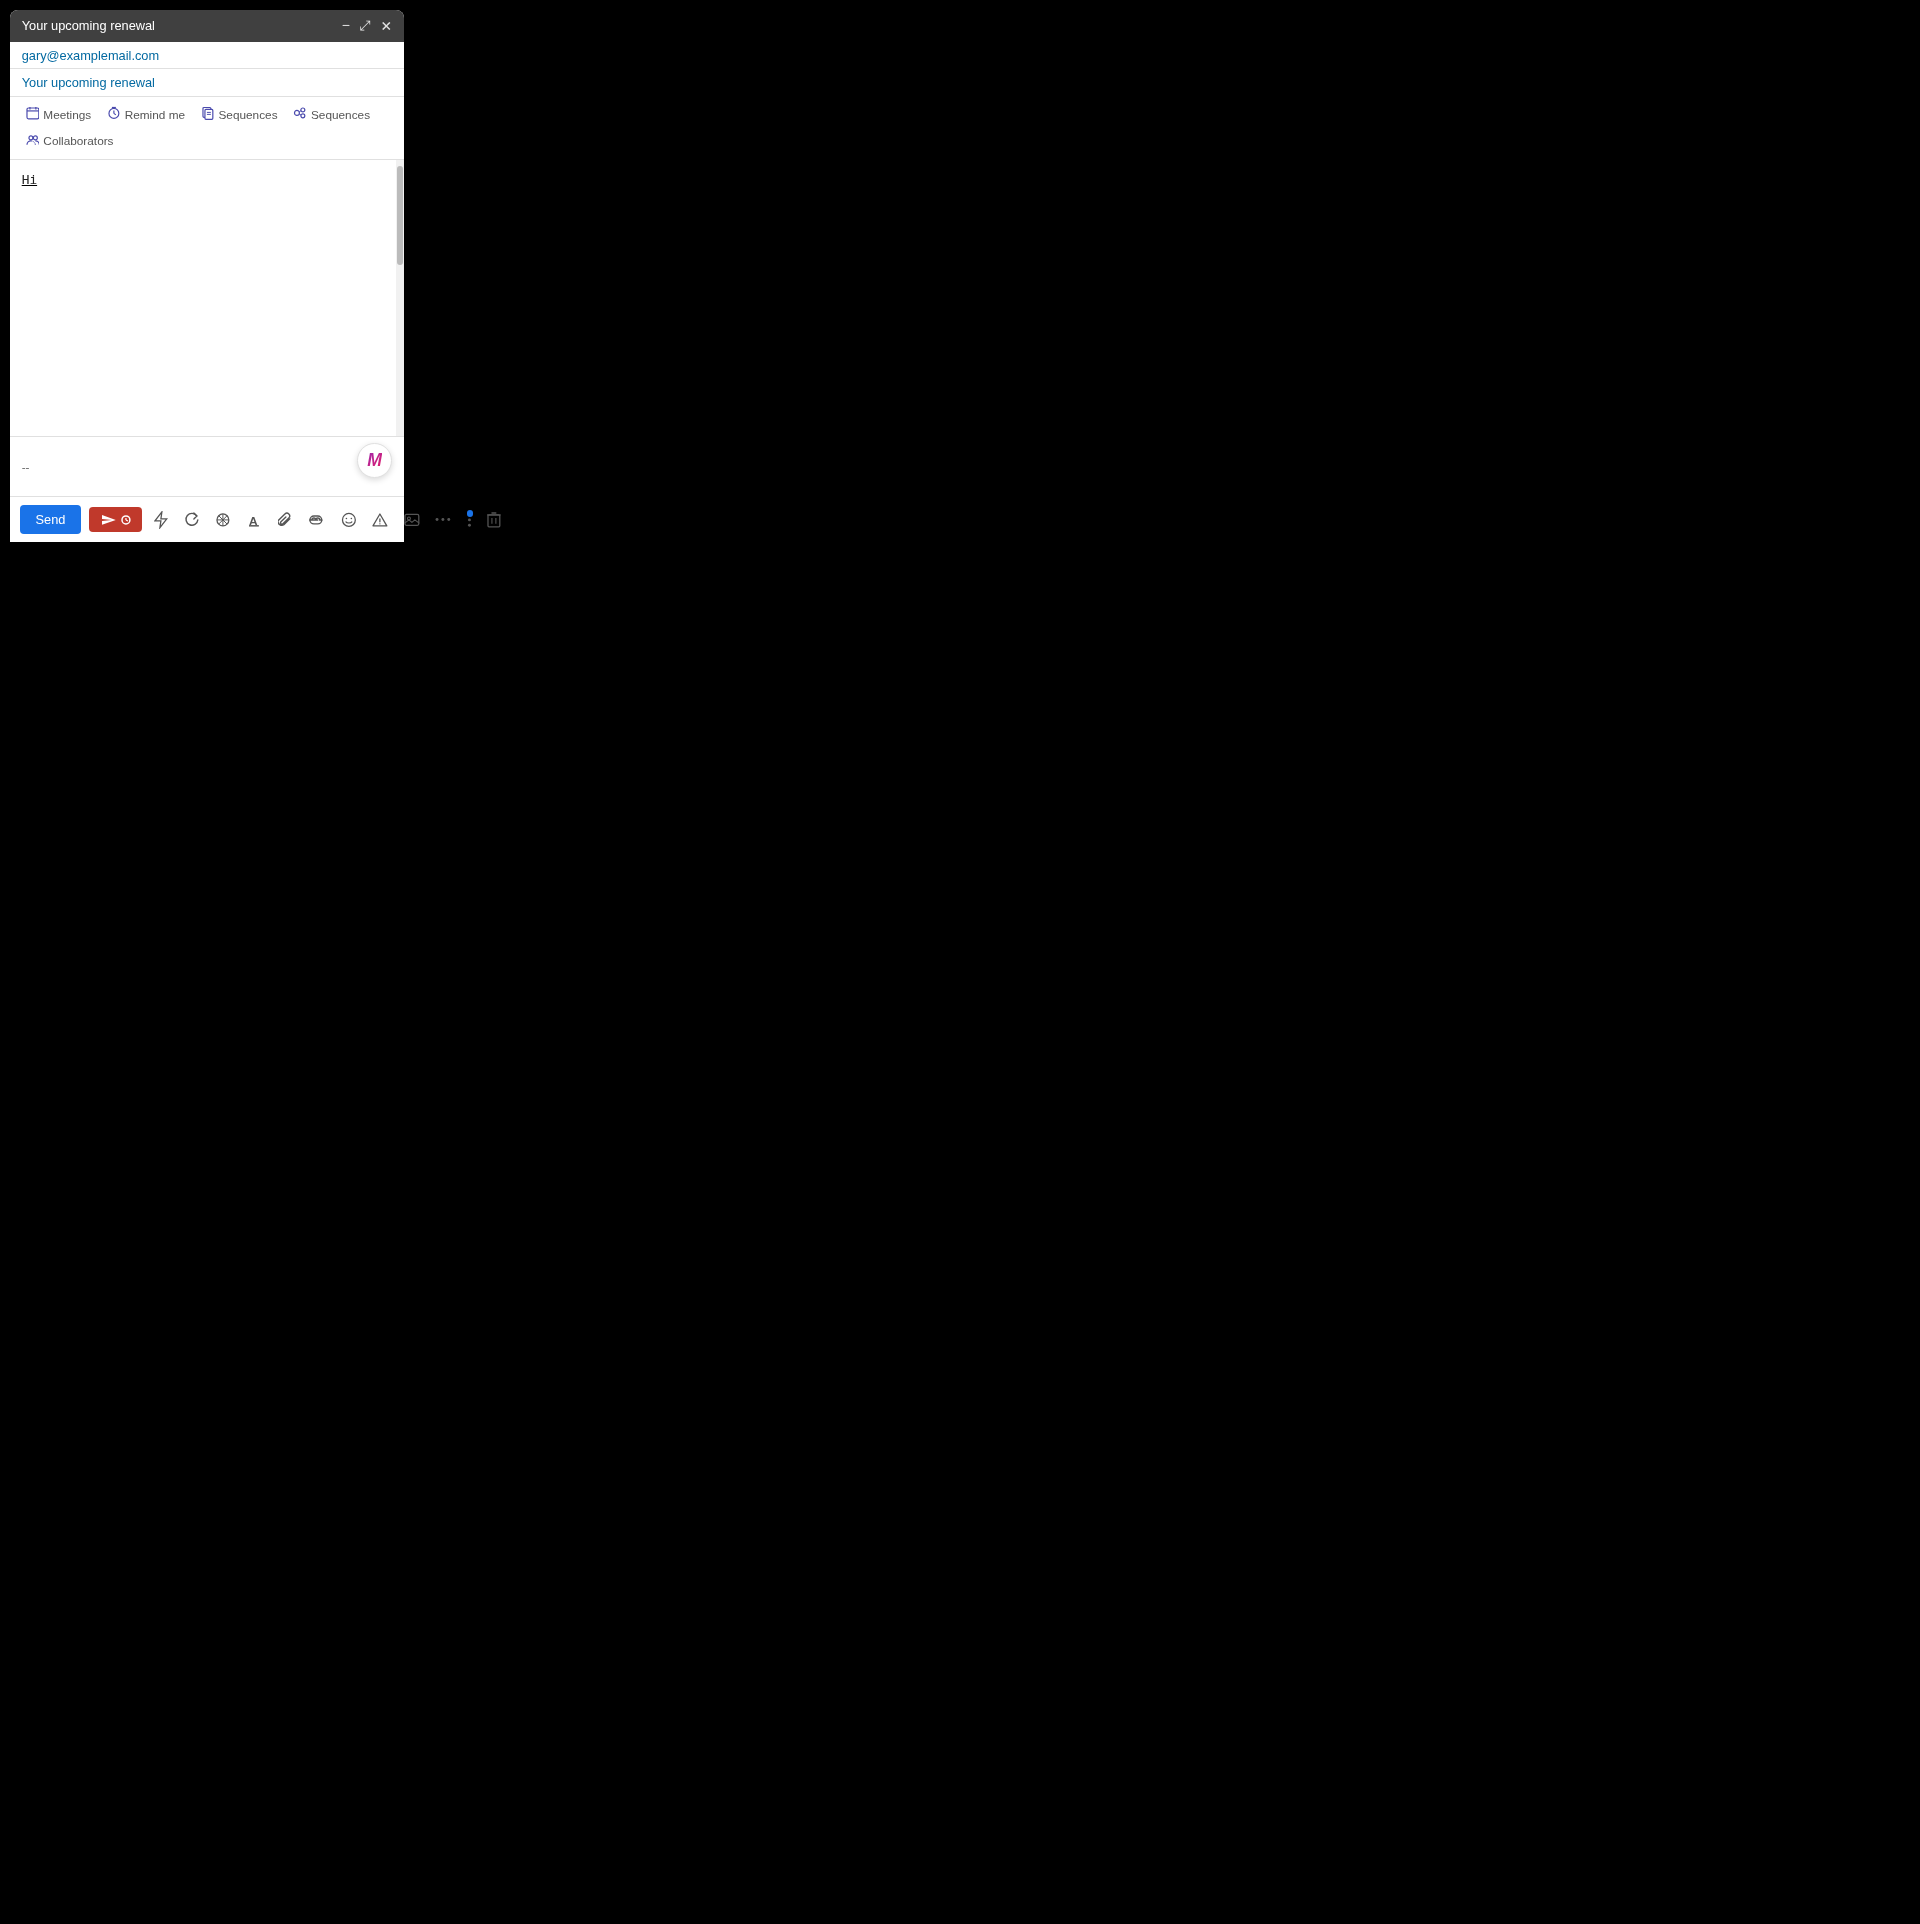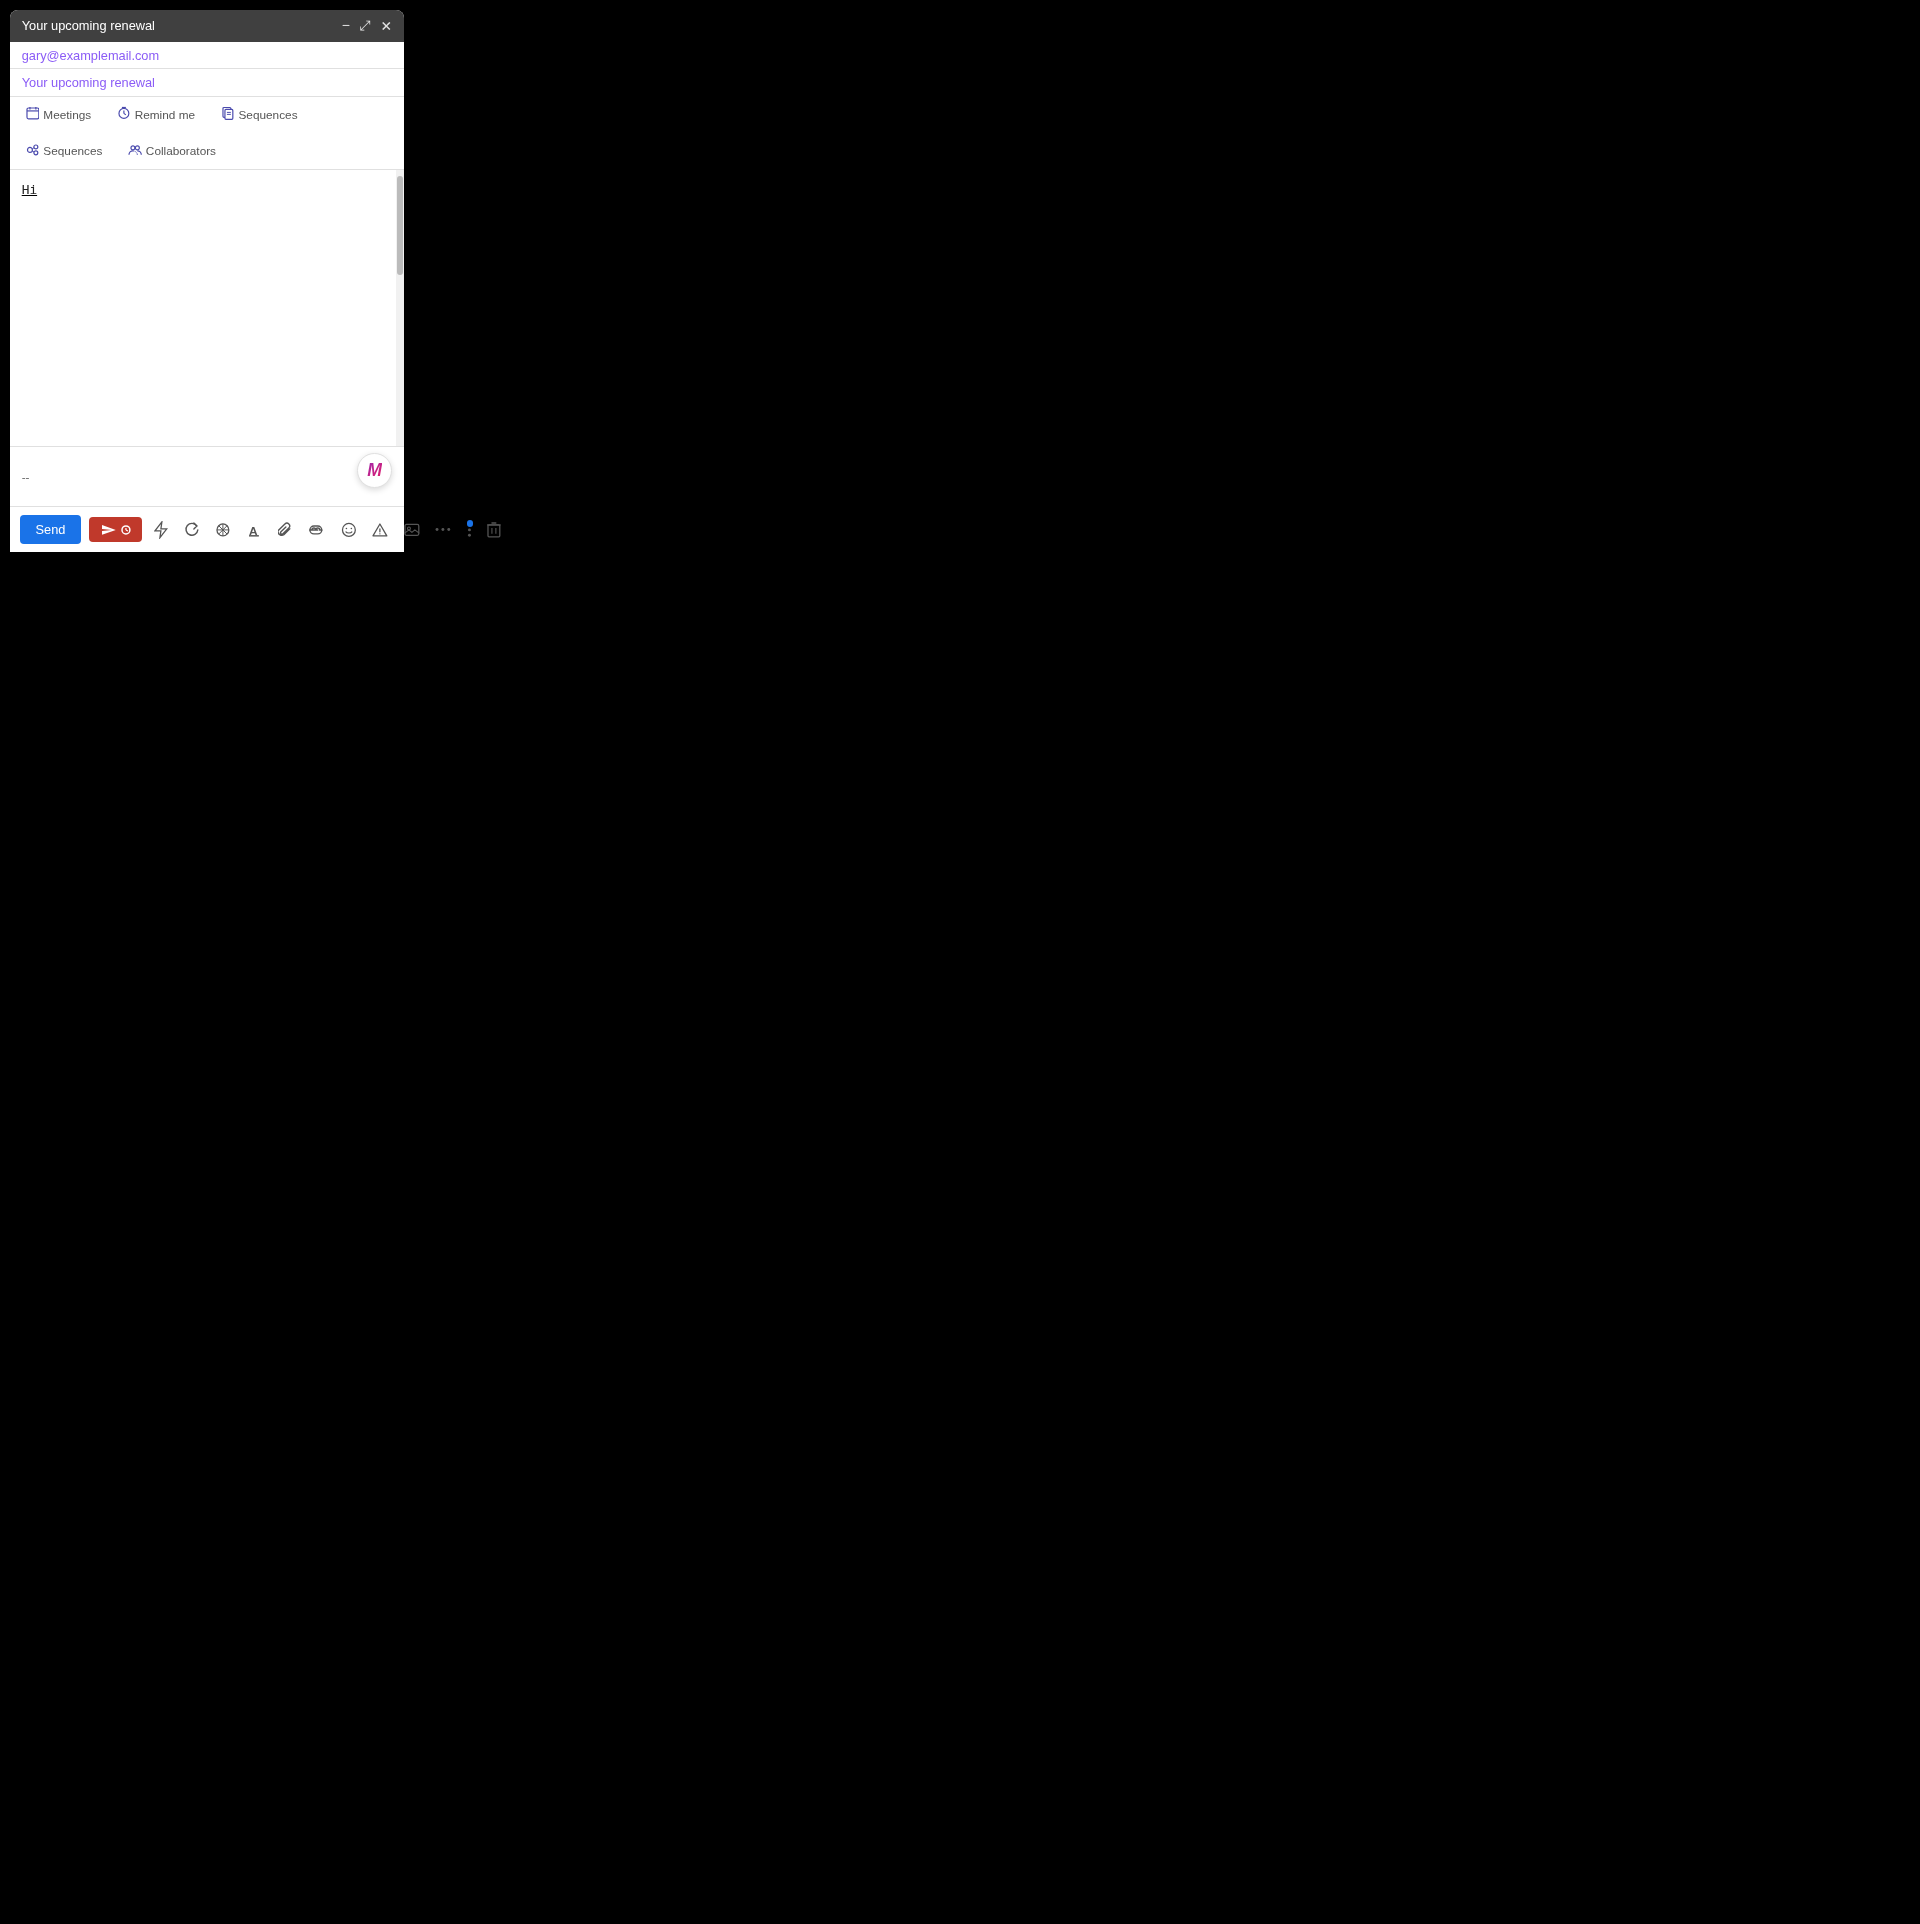--- a/index.html
+++ b/index.html
@@ -65,7 +65,7 @@
       outline: none;
       width: 100%;
       font-size: 12.8px;
-      color: #8b5cf6;
+      color: #0369a1;
       background: transparent;
     }
 

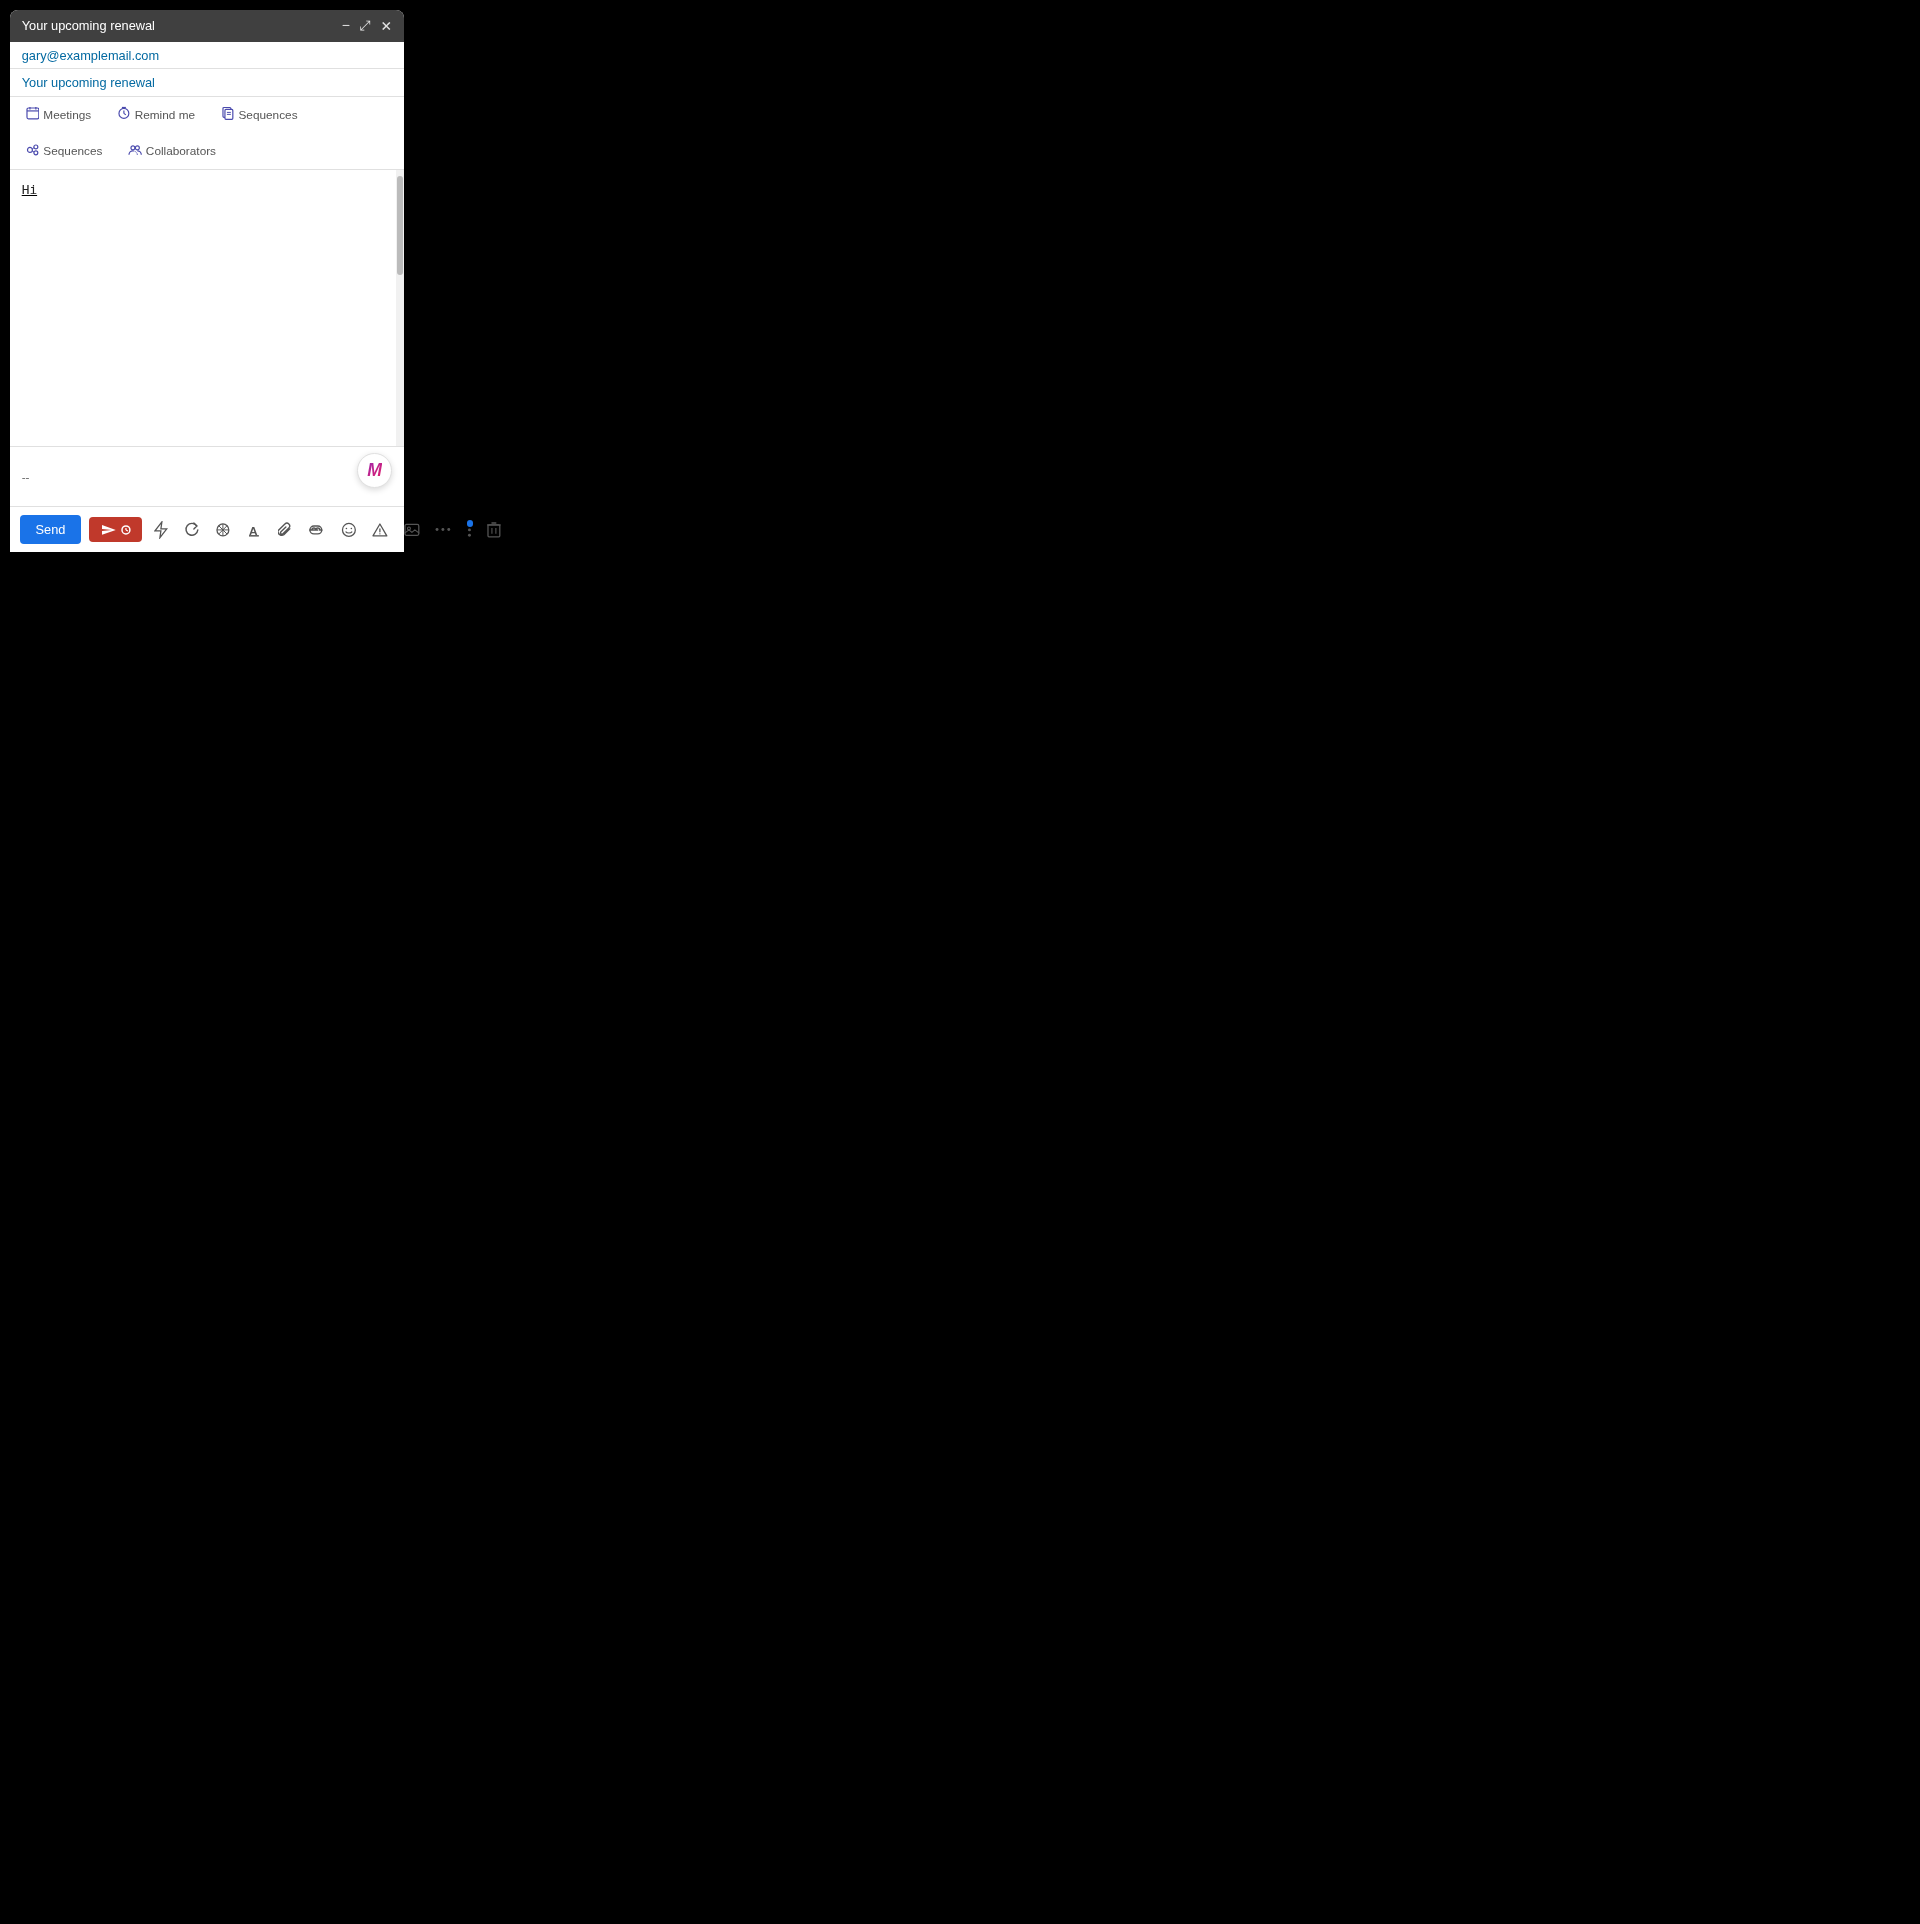--- a/index.html
+++ b/index.html
@@ -73,7 +73,7 @@
       padding: 5.9px 9.9px;
       border-bottom: 1px solid #e0e0e0;
       display: flex;
-      gap: 14px;
+      gap: 4px;
       align-items: flex-end;
       flex-wrap: wrap;
     }

